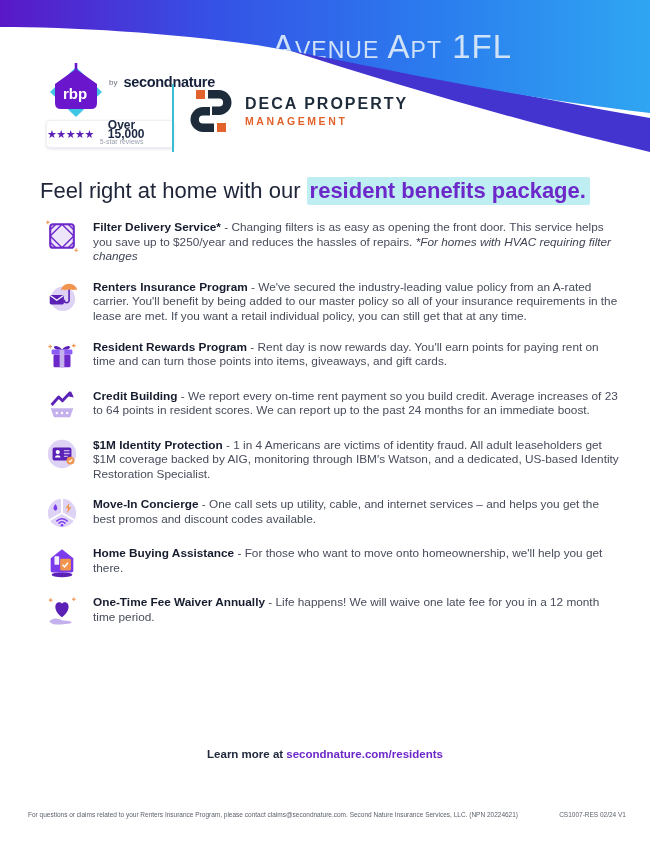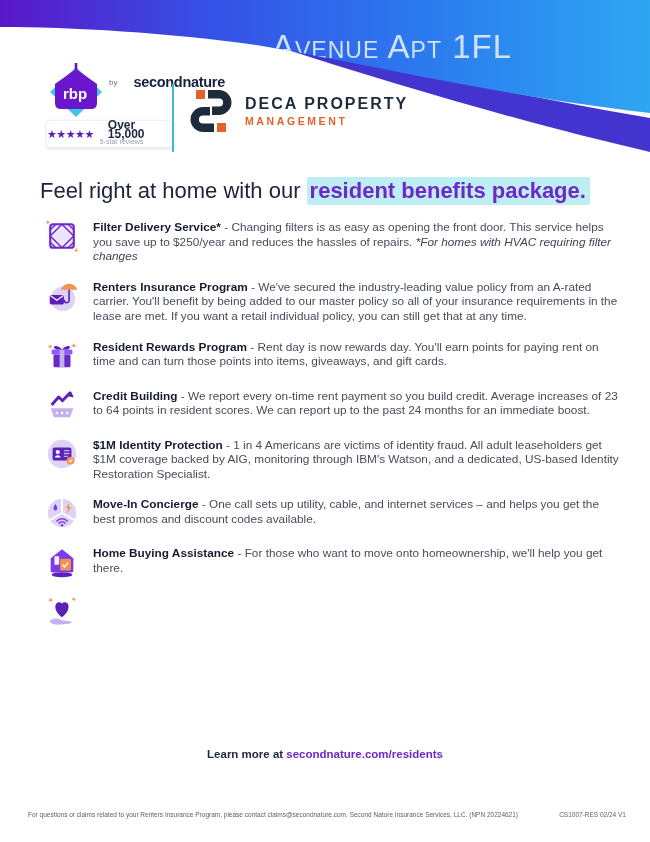--- a/index.html
+++ b/index.html
@@ -27,7 +27,7 @@
 
   
   .rbp-badge { position: absolute; left: 46px; top: 63px; }
-  .by-brand { position: absolute; left: 109px; top: 76px; display: flex; gap: 16px; }
+  .by-brand { position: absolute; left: 109px; top: 76px; display: flex; gap: 6px; }
   .by-label { font-size: 8px; color: #6b7280; margin-top: 2px; }
   .brand-stack { display: flex; flex-direction: row; line-height: 12px; }
   .brand-stack span { font-size: 14.5px; font-weight: 800; color: #15203a; letter-spacing: -0.3px; }

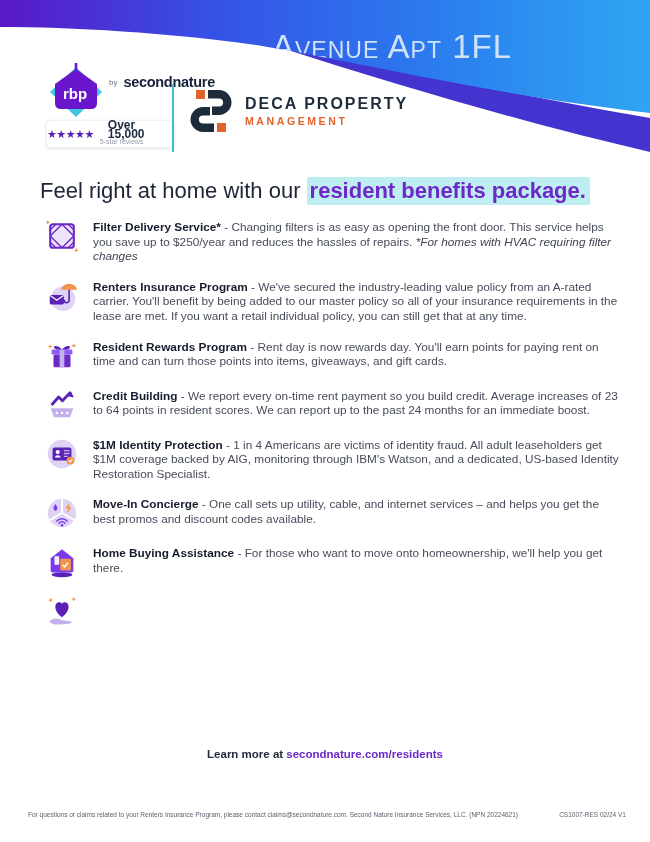--- a/index.html
+++ b/index.html
@@ -247,6 +247,7 @@
             <path d="M4 6.5 h4 M6 4.5 v4 M28.5 5.5 h4 M30.5 3.5 v4" stroke="#f0944e" stroke-width="1.1"></path>
           </svg>
         </span>
+      <p class="benefit-text"><strong class="benefit-heading">One-Time Fee Waiver Annually</strong><span class="benefit-sep"> - </span><span class="benefit-desc">Life happens! We will waive one late fee for you in a 12 month time period.</span><em class="benefit-note"></em></p>
     </div>
   </div>
 

